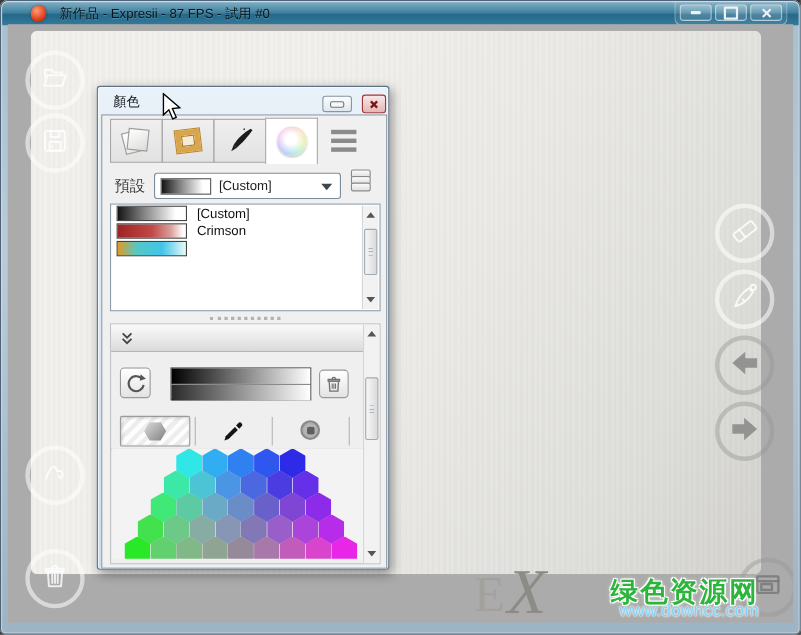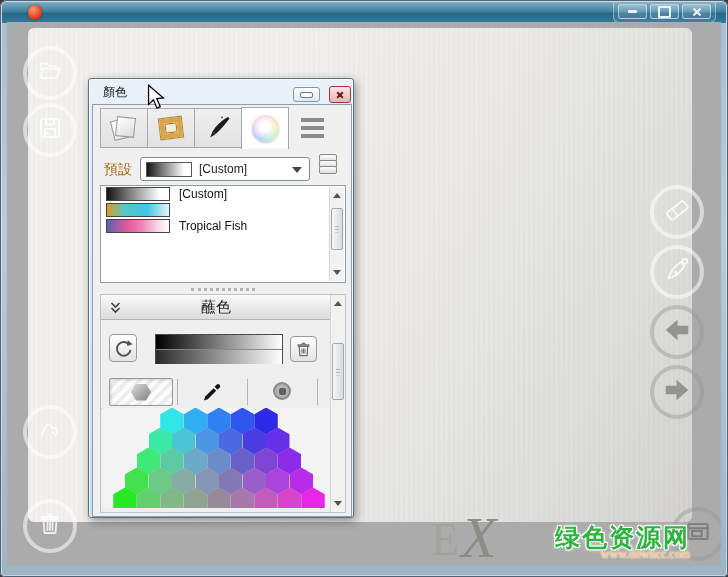--- a/index.html
+++ b/index.html
@@ -151,6 +151,7 @@
 <div class="win-frame">
   <div class="titlebar">
     <span class="app-icon"></span>
+    <span class="win-title">新作品 - Expresii - 87 FPS - 試用 #0</span>
   </div>
   <div class="win-controls">
     <span class="wc-btn">

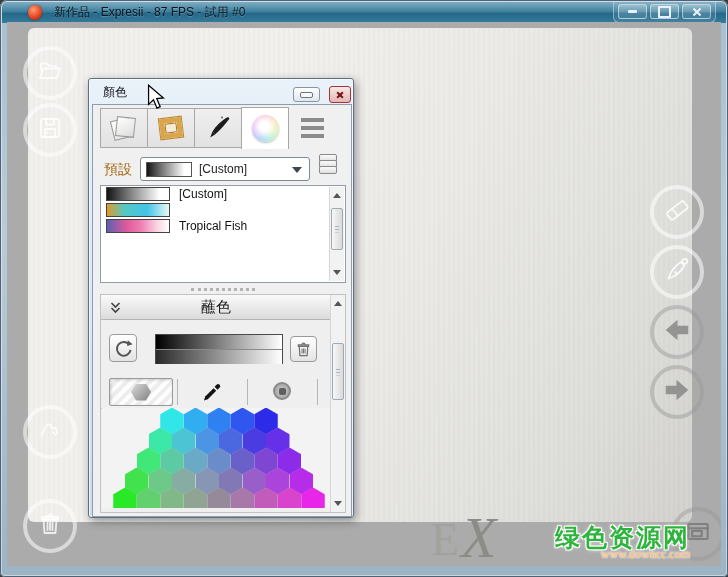--- a/index.html
+++ b/index.html
@@ -85,7 +85,7 @@
   .icon-menu{display:flex;flex-direction:column;gap:4px;}
   .icon-menu i{width:23px;height:4px;background:#8b8b8b;}
   
-  .preset-label{position:absolute;left:11px;top:56px;font-size:14px;color:#a16207;}
+  .preset-label{position:absolute;left:11px;top:56px;font-size:14px;color:#404040;}
   .preset-select{position:absolute;left:47px;top:52px;width:170px;height:24px;background:#fff;
     border:1px solid #7d8c9b;border-radius:3px;box-sizing:border-box;}
   .preset-select .swatch{position:absolute;left:5px;top:4px;width:44px;height:13px;border:1px solid #555;}

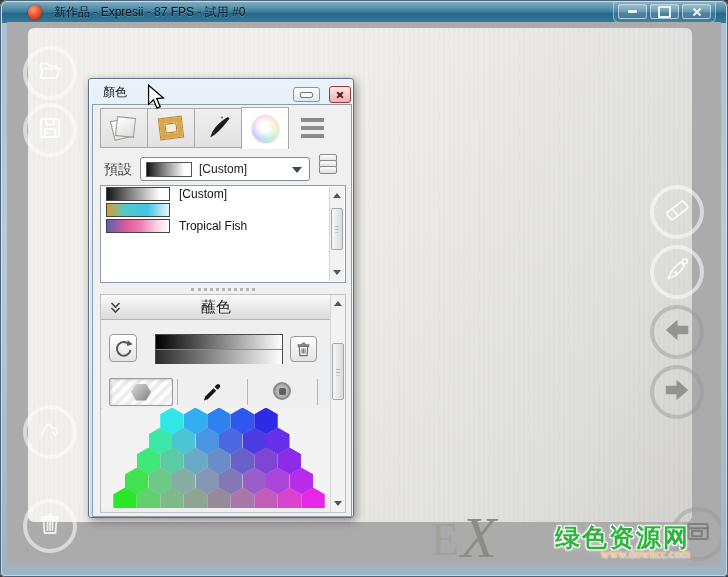--- a/index.html
+++ b/index.html
@@ -293,6 +293,10 @@
           <div class="preset-row">
             <span class="sw" style="background: linear-gradient(to right, rgb(20, 20, 20), rgb(122, 122, 122) 35%, rgb(255, 255, 255) 85%);"></span>
             <span class="nm">[Custom]</span>
+          </div>
+          <div class="preset-row">
+            <span class="sw" style="background: linear-gradient(to right, rgb(158, 36, 36), rgb(194, 71, 71) 50%, rgb(219, 160, 154) 78%, rgb(255, 255, 255) 96%);"></span>
+            <span class="nm">Crimson</span>
           </div>
           <div class="preset-row">
             <span class="sw" style="background: linear-gradient(to right, rgb(224, 154, 40), rgb(85, 200, 196) 28%, rgb(66, 196, 232) 65%, rgb(186, 234, 242) 90%, rgb(232, 248, 248));"></span>

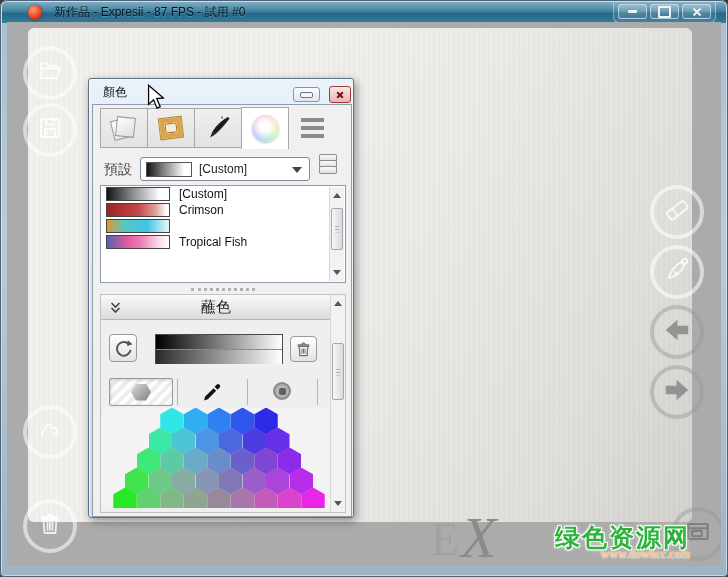--- a/index.html
+++ b/index.html
@@ -300,10 +300,6 @@
           </div>
           <div class="preset-row">
             <span class="sw" style="background: linear-gradient(to right, rgb(224, 154, 40), rgb(85, 200, 196) 28%, rgb(66, 196, 232) 65%, rgb(186, 234, 242) 90%, rgb(232, 248, 248));"></span>
-          </div>
-          <div class="preset-row">
-            <span class="sw" style="background: linear-gradient(to right, rgb(90, 96, 178), rgb(224, 90, 154) 32%, rgb(238, 127, 180) 55%, rgb(250, 210, 226) 80%, rgb(255, 255, 255));"></span>
-            <span class="nm">Tropical Fish</span>
           </div>
         </div>
       <div class="vscroll">

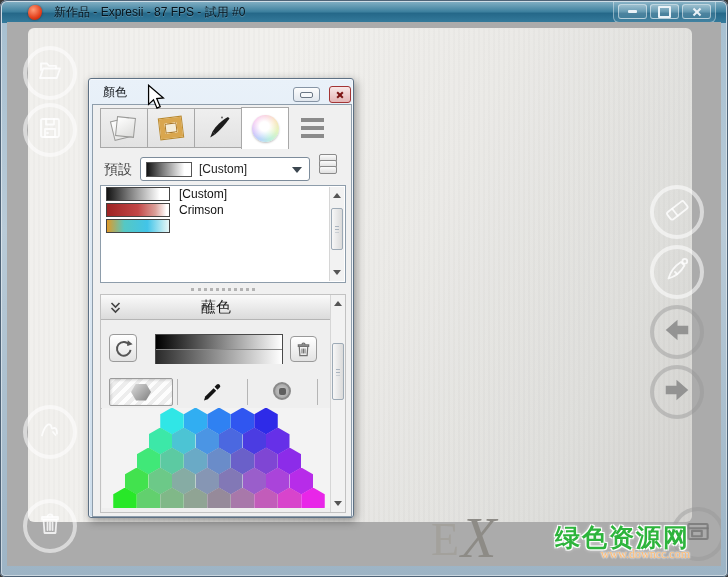--- a/index.html
+++ b/index.html
@@ -322,7 +322,6 @@
         <svg class="chevrons" width="13" height="13" viewBox="0 0 12 13">
           <path d="M2 2 L6 6 L10 2 M2 7 L6 11 L10 7" stroke="#444" stroke-width="1.6" fill="none"></path>
         </svg>
-        <div class="dip-title">蘸色</div>
       </div>
 
       <div class="sq-btn reset-btn">

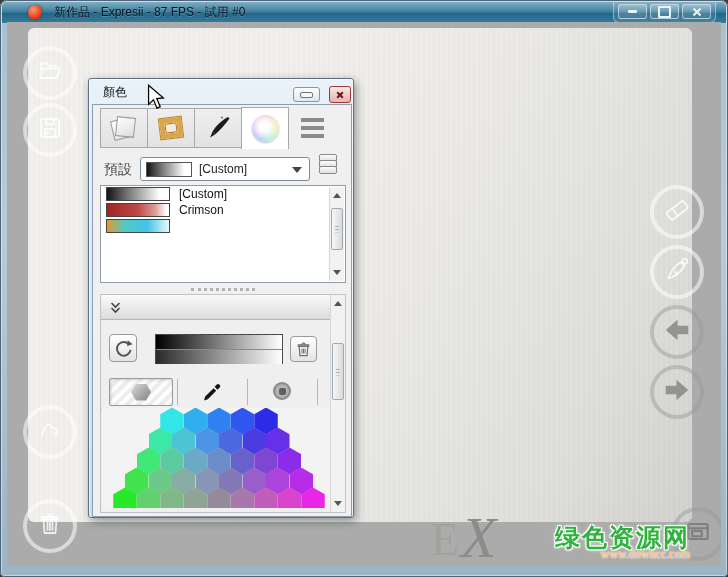--- a/index.html
+++ b/index.html
@@ -48,8 +48,8 @@
   .site-mark{position:absolute;right:38px;top:521px;z-index:60;text-align:right;
     color:#2db43c;font-weight:bold;font-size:25px;letter-spacing:2px;
     text-shadow:-1px -1px 0 #fff,1px -1px 0 #fff,-1px 1px 0 #fff,1px 1px 0 #fff,0 0 4px #fff;}
-  .site-url{position:absolute;right:38px;top:547px;z-index:60;color:#fdba74;font-size:12px;
-    text-shadow:0 0 2px #fff,0 0 2px #fff;font-family:Liberation Serif, serif;}
+  .site-url{position:absolute;right:38px;top:547px;z-index:60;color:#7dd3fc;font-size:16px;
+    text-shadow:0 0 2px #fff,0 0 2px #fff;}
   
   .dialog{position:absolute;left:88px;top:78px;width:266px;height:440px;z-index:30;
     background:linear-gradient(#e9f1f9,#cdddeb);border:1px solid #5e7184;border-radius:3px;

